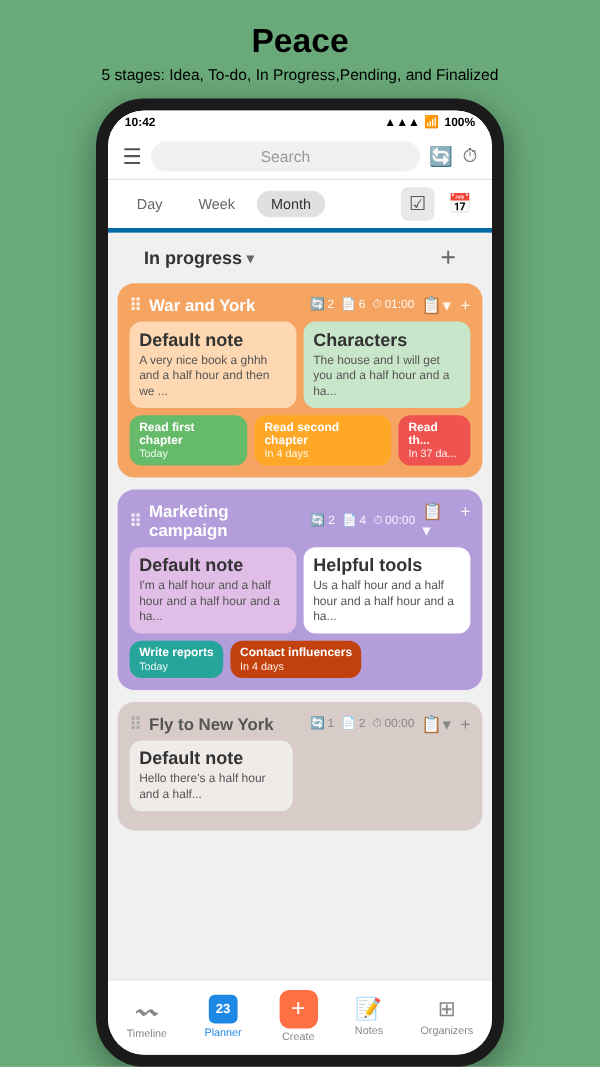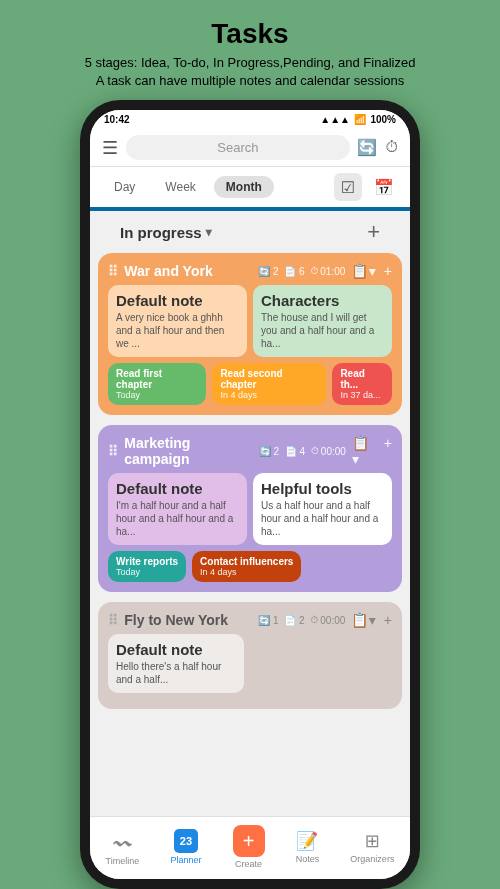--- a/index.html
+++ b/index.html
@@ -310,7 +310,7 @@
 <body>
 
 <div class="page-header">
-  <h1>Tasks</h1>
+  <h1>Peace</h1>
   <p>
     <span>5 stages: Idea, To-do, In Progress,Pending, and Finalized</span><br>
     <span>A task can have multiple notes and calendar sessions</span>

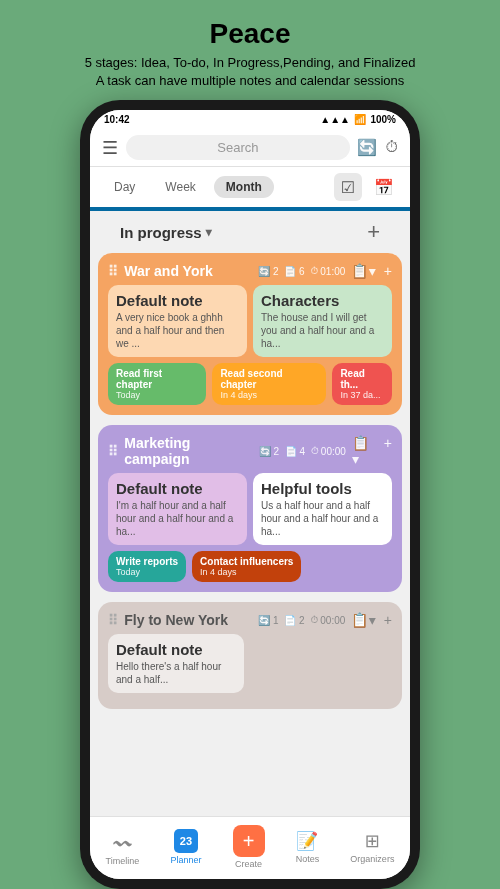--- a/index.html
+++ b/index.html
@@ -313,7 +313,6 @@
   <h1>Peace</h1>
   <p>
     <span>5 stages: Idea, To-do, In Progress,Pending, and Finalized</span><br>
-    <span>A task can have multiple notes and calendar sessions</span>
   </p>
 </div>
 

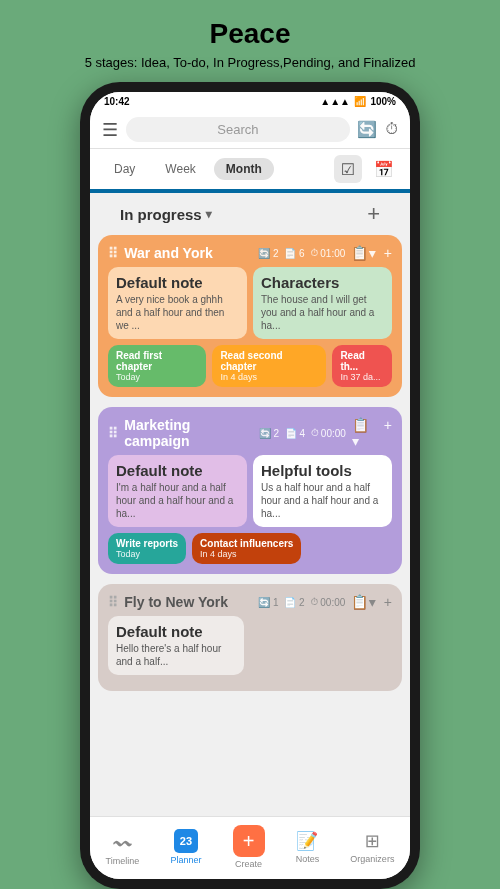--- a/index.html
+++ b/index.html
@@ -114,7 +114,7 @@
     .date-tab.active {
       background: #e0e0e0;
       color: #333;
-      font-weight: 700;
+      font-weight: 400;
     }
     .date-tab-icons {
       margin-left: auto;

